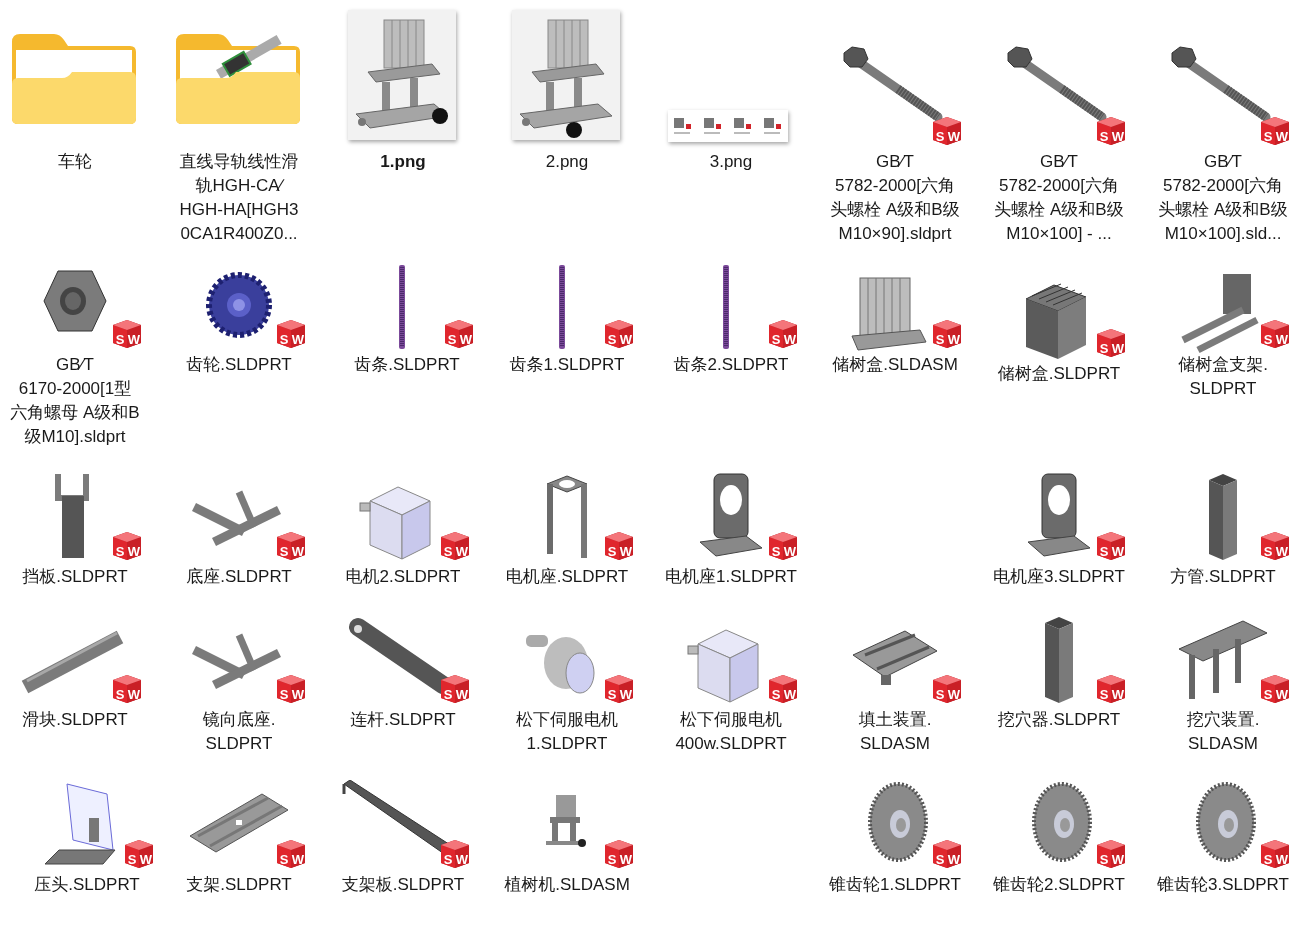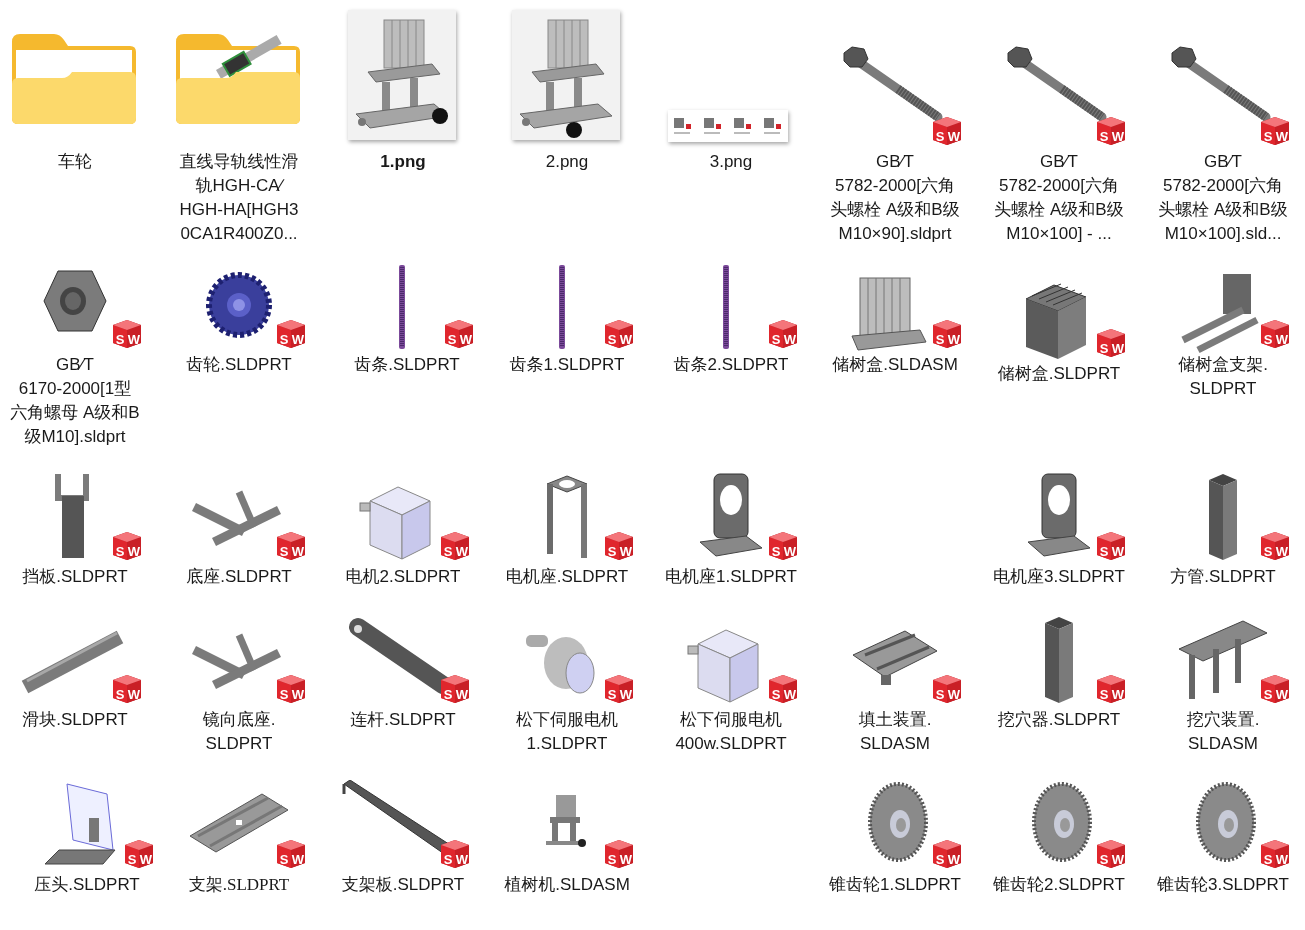--- a/index.html
+++ b/index.html
@@ -540,7 +540,7 @@
       </div>
     <div class="label">压头.SLDPRT</div>
     </div>
-    <div class="tile" style="left: 164px; top: 775px; font-family: Liberation Serif, serif;">
+    <div class="tile" style="left: 164px; top: 775px;">
       <div class="thumb" style="height:98px">
         <div>
           <svg class="part" style="left:20px;top:15px" width="110" height="75" viewBox="0 0 110 75">

